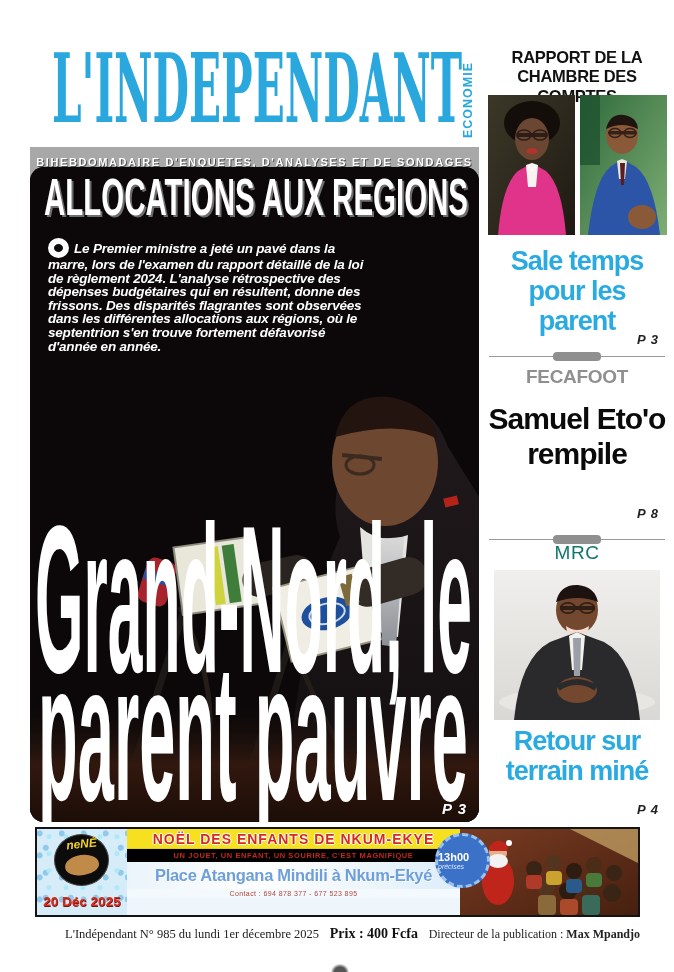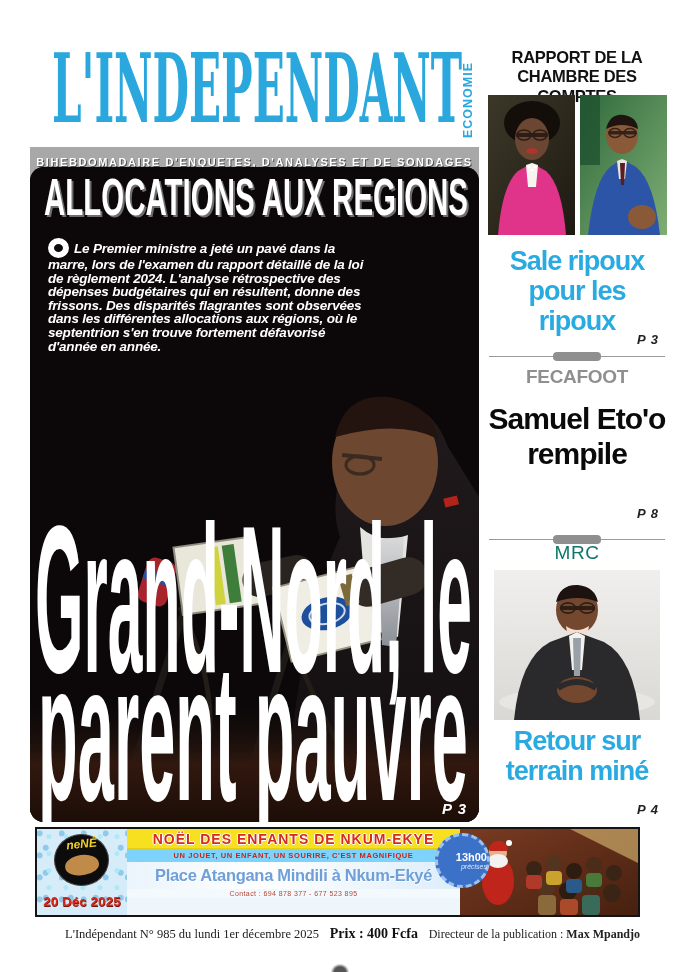--- a/index.html
+++ b/index.html
@@ -261,7 +261,7 @@
       </svg>
     </div>
 
-    <div class="sb sb-head-cyan" style="top:206px">Sale ripoux pour les ripoux</div>
+    <div class="sb sb-head-cyan" style="top:206px">Sale temps pour les parent</div>
     <div class="sb sb-pageref" style="top:292px">P 3</div>
     <div class="sb divider" style="top:312px"></div>
 

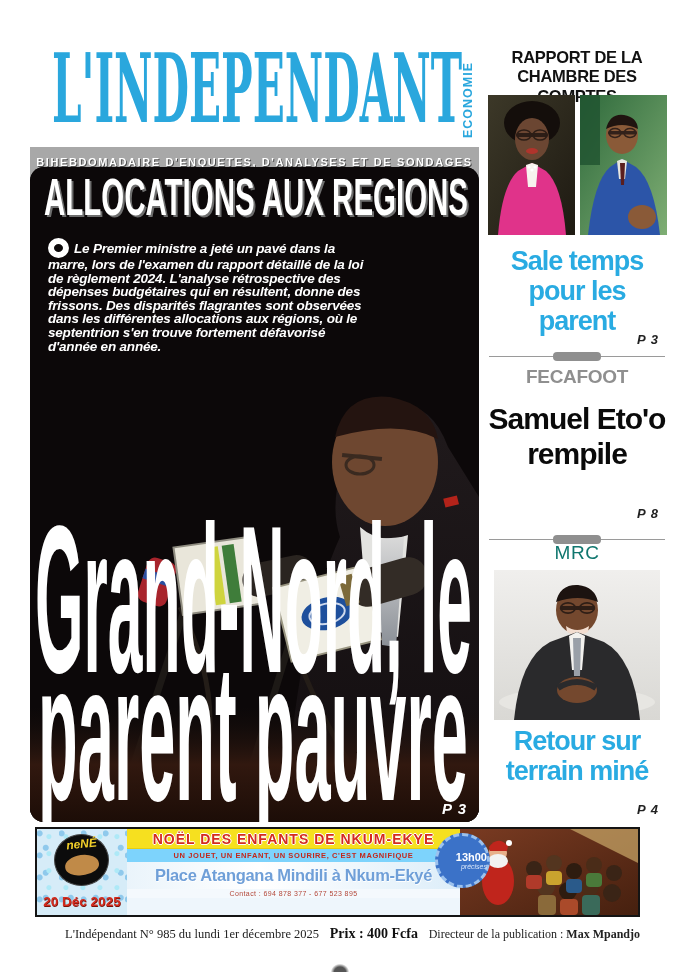--- a/index.html
+++ b/index.html
@@ -90,7 +90,7 @@
     color:#d42b1e; font-weight:bold; font-size:14px; letter-spacing:1px; white-space:nowrap;
     text-shadow:-1px 0 #fff, 0 1px #fff, 1px 0 #fff, 0 -1px #fff;
   }
-  .ad-sub-row { height:13px; background:#7dd3fc; display:flex; align-items:center; justify-content:center; }
+  .ad-sub-row { height:13px; background:#000000; display:flex; align-items:center; justify-content:center; }
   .ad-sub-row span { color:#c3271b; font-weight:bold; font-size:7.5px; letter-spacing:0.6px; white-space:nowrap; }
   .ad-venue-row { height:27px; display:flex; align-items:center; justify-content:center;
     background:linear-gradient(90deg,#eaf4fb,#ffffff 40%,#dcedf9); }

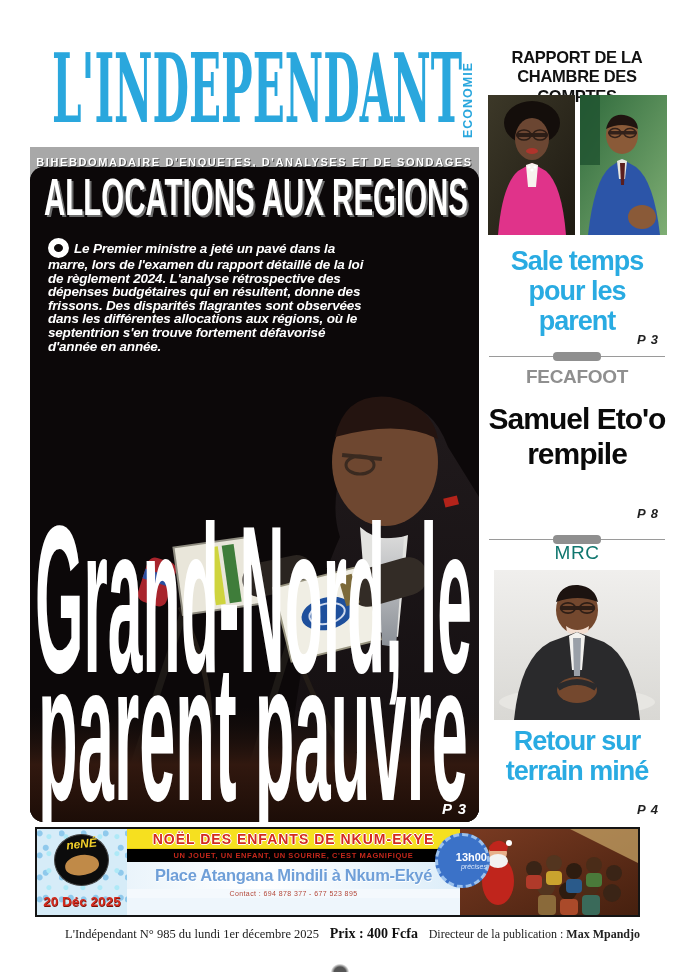--- a/index.html
+++ b/index.html
@@ -112,7 +112,7 @@
   .time-badge {
     position:absolute; left:398px; top:4px; width:55px; height:55px; border-radius:50%;
     background:#3b72c8; border:3px dashed #9cc2ee; z-index:5;
-    display:flex; flex-direction:column; align-items:flex-end; justify-content:center;
+    display:flex; flex-direction:column; align-items:flex-start; justify-content:center;
   }
   .time-badge .t1 { color:#fff; font-weight:bold; font-size:11px; }
   .time-badge .t2 { color:#dce9fb; font-size:7px; font-style:italic; }

